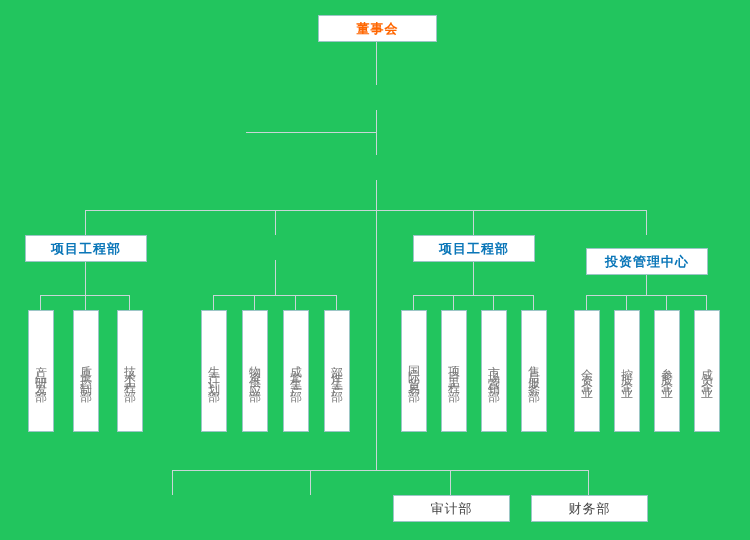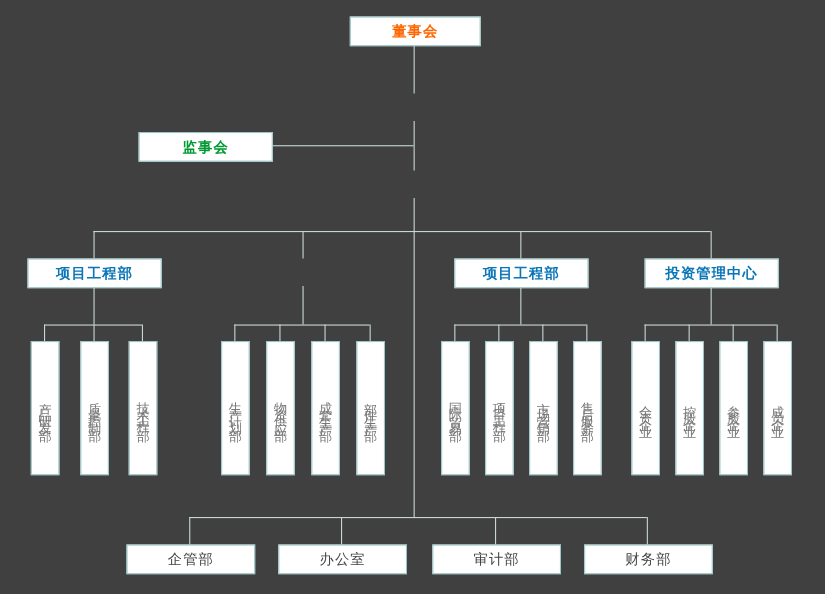--- a/index.html
+++ b/index.html
@@ -4,7 +4,7 @@
 <style>
   html, body { margin: 0; padding: 0; background: #ffffff; }
   body { font-family: "Liberation Sans", "DejaVu Sans", sans-serif; }
-  .chart { position: relative; width: 750px; height: 540px; background: #404040; overflow: hidden; }
+  .chart { position: relative; width: 750px; height: 540px; background: #22c55e; overflow: hidden; }
 
   .line { position: absolute; background: var(--line, #c8d6d6); }
   .vl { width: 1px; }

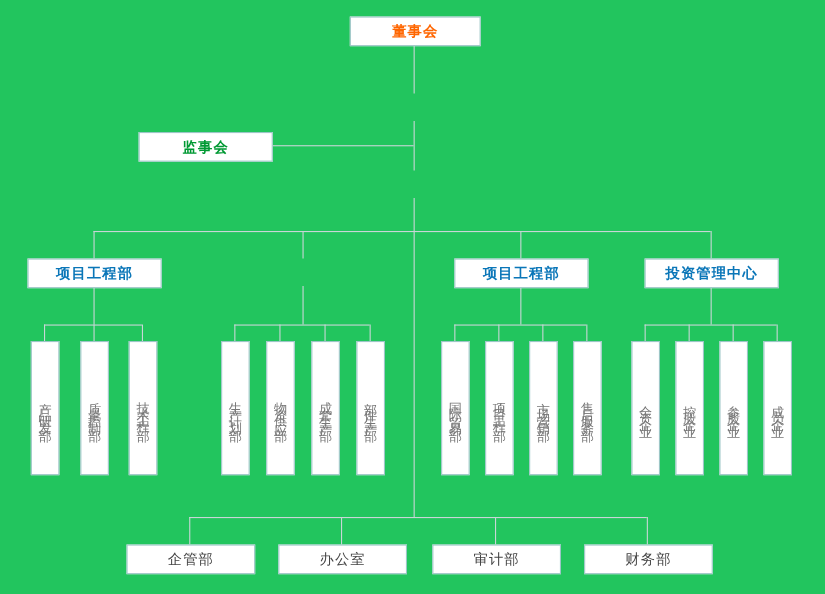--- a/index.html
+++ b/index.html
@@ -77,7 +77,6 @@
   <div class="line vl" style="left:588px;top:470px;height:25px"></div>
 
   <div class="box hbox orange" style="left:318px;top:15px;width:117px">董事会</div>
-  <div class="box hbox green" style="left:126px;top:120px;width:120px">监事会</div>
 
   <div class="box hbox blue" style="left:25px;top:235px;width:120px">项目工程部</div>
   <div class="box hbox blue" style="left:413px;top:235px;width:120px">项目工程部</div>

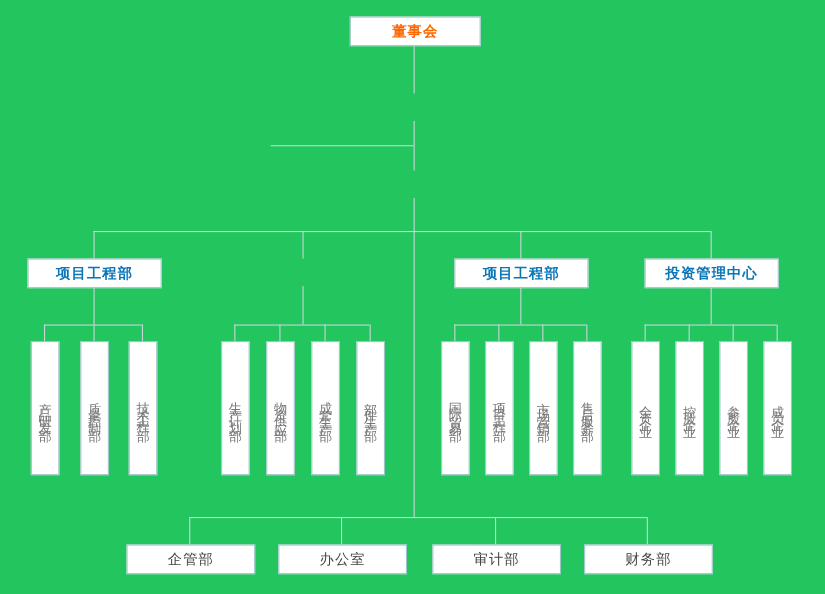--- a/index.html
+++ b/index.html
@@ -80,7 +80,7 @@
 
   <div class="box hbox blue" style="left:25px;top:235px;width:120px">项目工程部</div>
   <div class="box hbox blue" style="left:413px;top:235px;width:120px">项目工程部</div>
-  <div class="box hbox blue" style="left:586px;top:235px;width:120px">投资管理中心</div>
+  <div class="box hbox blue" style="left:586px;top:248px;width:120px">投资管理中心</div>
 
   <div class="box vbox" style="left:28px">
       <span>产品研发部</span>

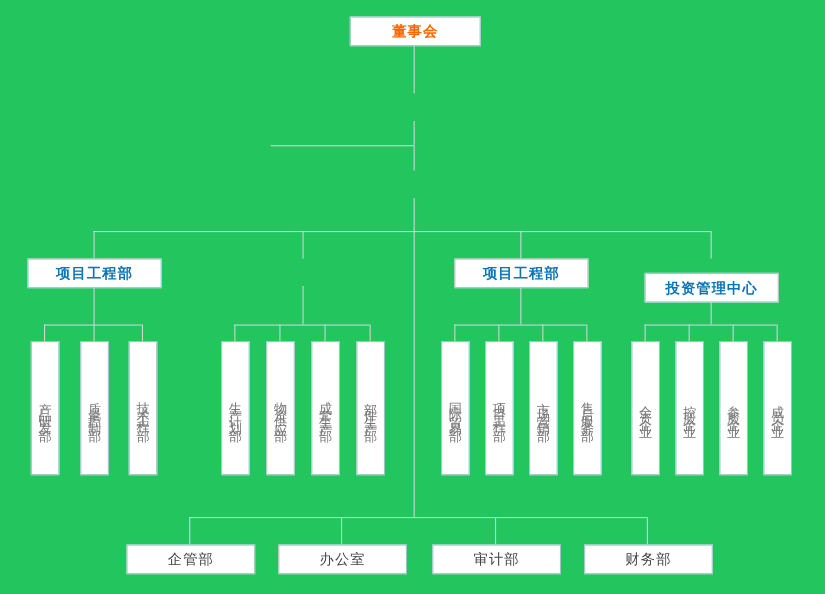--- a/index.html
+++ b/index.html
@@ -131,7 +131,6 @@
       <span>成员企业</span>
     </div>
 
-  <div class="box hbox dark" style="left:115px;top:495px;width:115px">企管部</div>
   <div class="box hbox dark" style="left:253px;top:495px;width:115px">办公室</div>
   <div class="box hbox dark" style="left:531px;top:495px;width:115px">财务部</div>
   <div class="box hbox dark" style="left:393px;top:495px;width:115px">审计部</div>

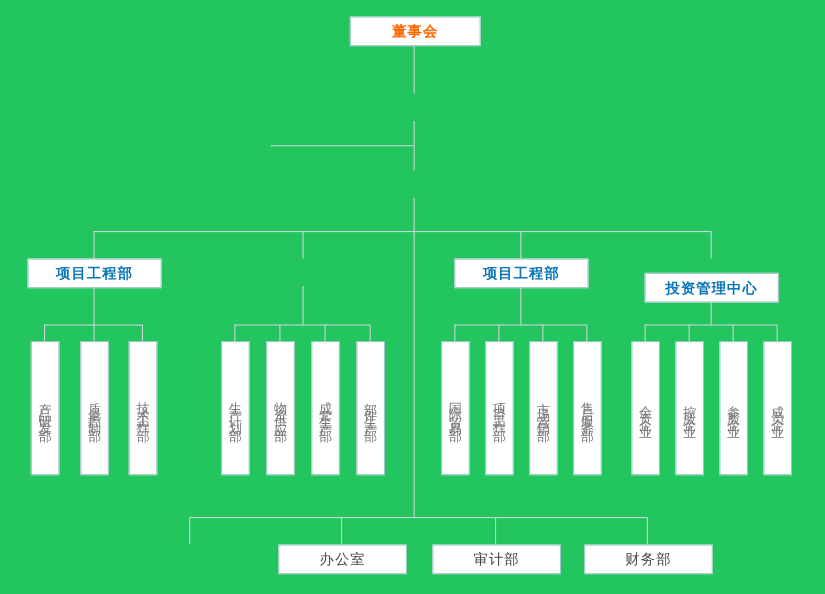--- a/index.html
+++ b/index.html
@@ -131,7 +131,6 @@
       <span>成员企业</span>
     </div>
 
-  <div class="box hbox dark" style="left:253px;top:495px;width:115px">办公室</div>
   <div class="box hbox dark" style="left:531px;top:495px;width:115px">财务部</div>
   <div class="box hbox dark" style="left:393px;top:495px;width:115px">审计部</div>
 

